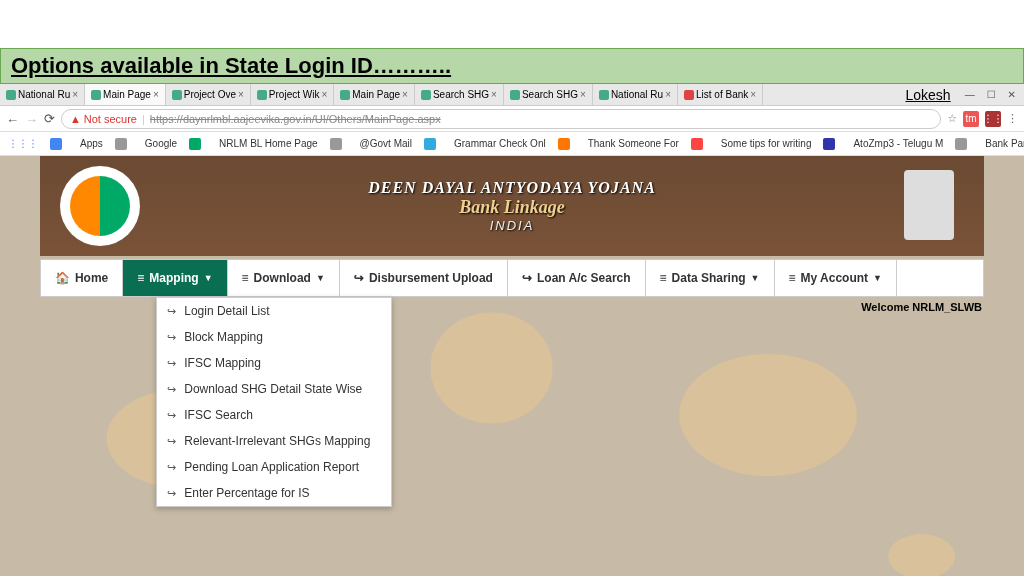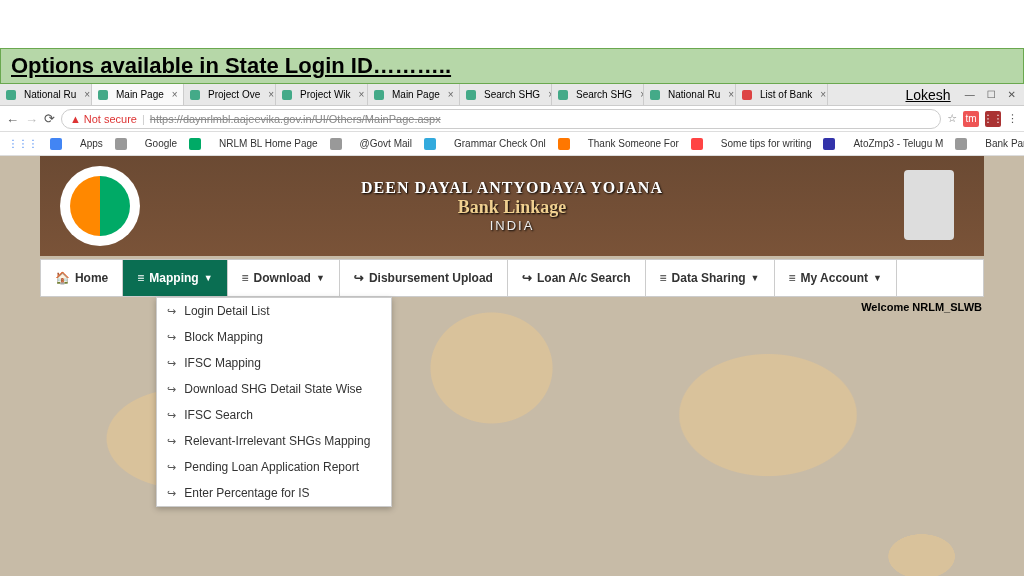--- a/index.html
+++ b/index.html
@@ -6,7 +6,7 @@
   body { width: 1024px; height: 576px; overflow: hidden; background: #fff; }
   .slide-title { background: #b6d7a8; border: 1px solid #6aa84f; padding: 4px 10px; font-size: 22px; font-weight: bold; text-decoration: underline; margin-top: 48px; }
   .browser-tabs { display: flex; background: #e8e8e8; height: 22px; font-size: 10px; align-items: center; border-bottom: 1px solid #ccc; }
-  .tab { display: flex; align-items: center; padding: 0 6px; border-right: 1px solid #ccc; height: 100%; gap: 8px; max-width: 92px; white-space: nowrap; overflow: hidden; }
+  .tab { display: flex; align-items: center; padding: 0 6px; border-right: 1px solid #ccc; height: 100%; gap: 2px; max-width: 92px; white-space: nowrap; overflow: hidden; }
   .tab.active { background: #f9f9f9; }
   .tab-fav { width:10px; height:10px; background:#4a8; border-radius:2px; flex:none;}
   .tab-fav.gmail { background:#d44;}

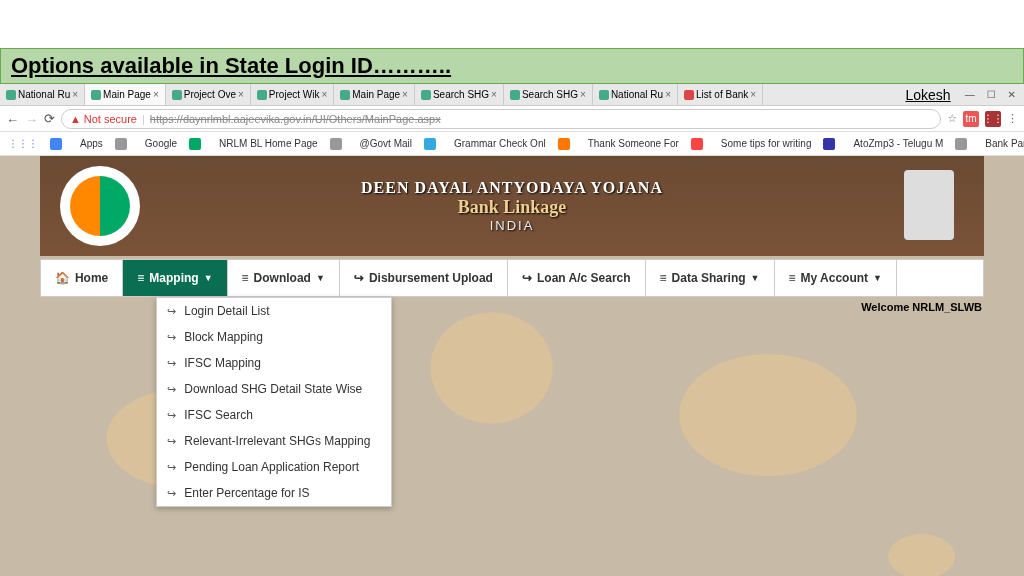--- a/index.html
+++ b/index.html
@@ -30,7 +30,7 @@
       radial-gradient(ellipse 60px 40px at 90% 85%, #dcc39a 55%, transparent 56%),
       #c7bba7; opacity:0.9;}
   .content { position:relative; margin:0 40px;}
-  .banner { height:100px; background: linear-gradient(#6b4a33,#7a5338); display:flex; align-items:center; justify-content:center; position:relative; color:#fff; text-align:center; text-shadow:1px 1px 2px #000;}
+  .banner { height:100px; background: linear-gradient(#6b4a33,#7a5338); display:flex; align-items:center; justify-content:center; position:relative; color:#fff; text-align:center; text-shadow:1px 1px 2px #000;font-style:italic;}
   .banner .logo { position:absolute; left:20px; top:10px; width:80px;height:80px; border-radius:50%; background:#fff; display:flex; align-items:center; justify-content:center;}
   .banner .logo::after{content:""; width:60px;height:60px;border-radius:50%; background: conic-gradient(#0a6 0 50%, #f80 50% 100%);}
   .banner .emblem { position:absolute; right:30px; top:14px; width:50px;height:70px; background:#ddd; border-radius:4px;}

